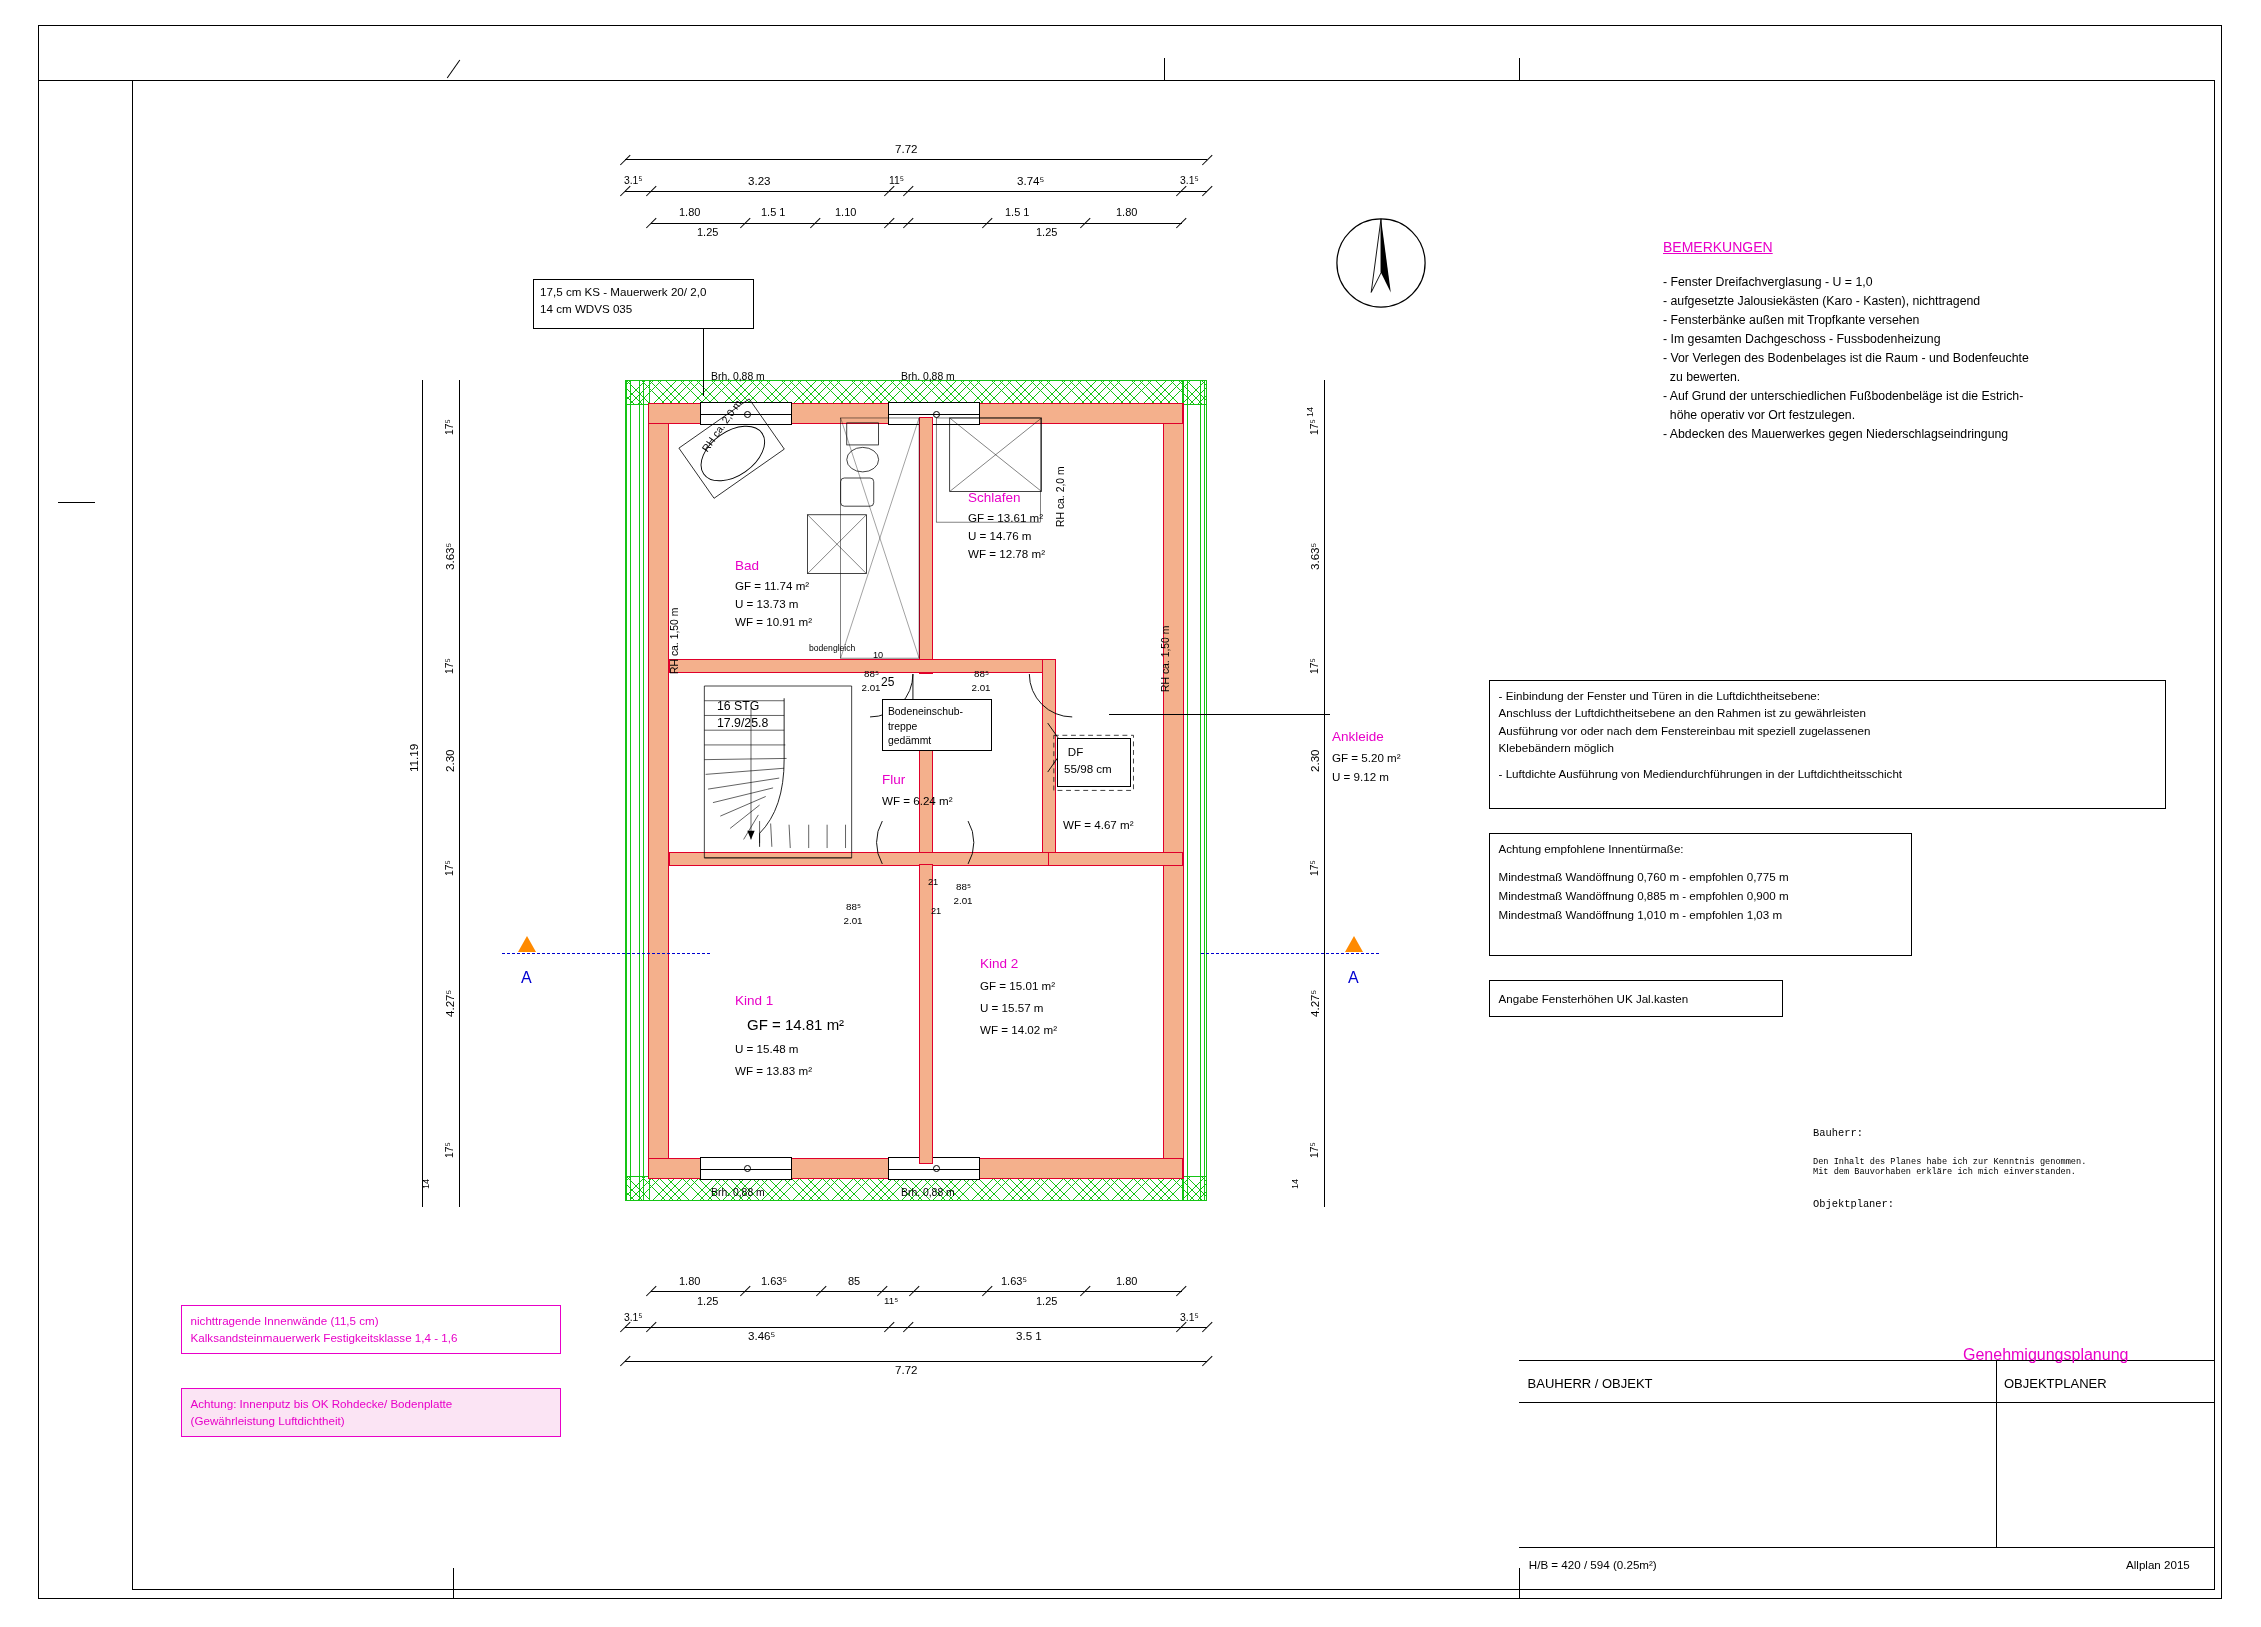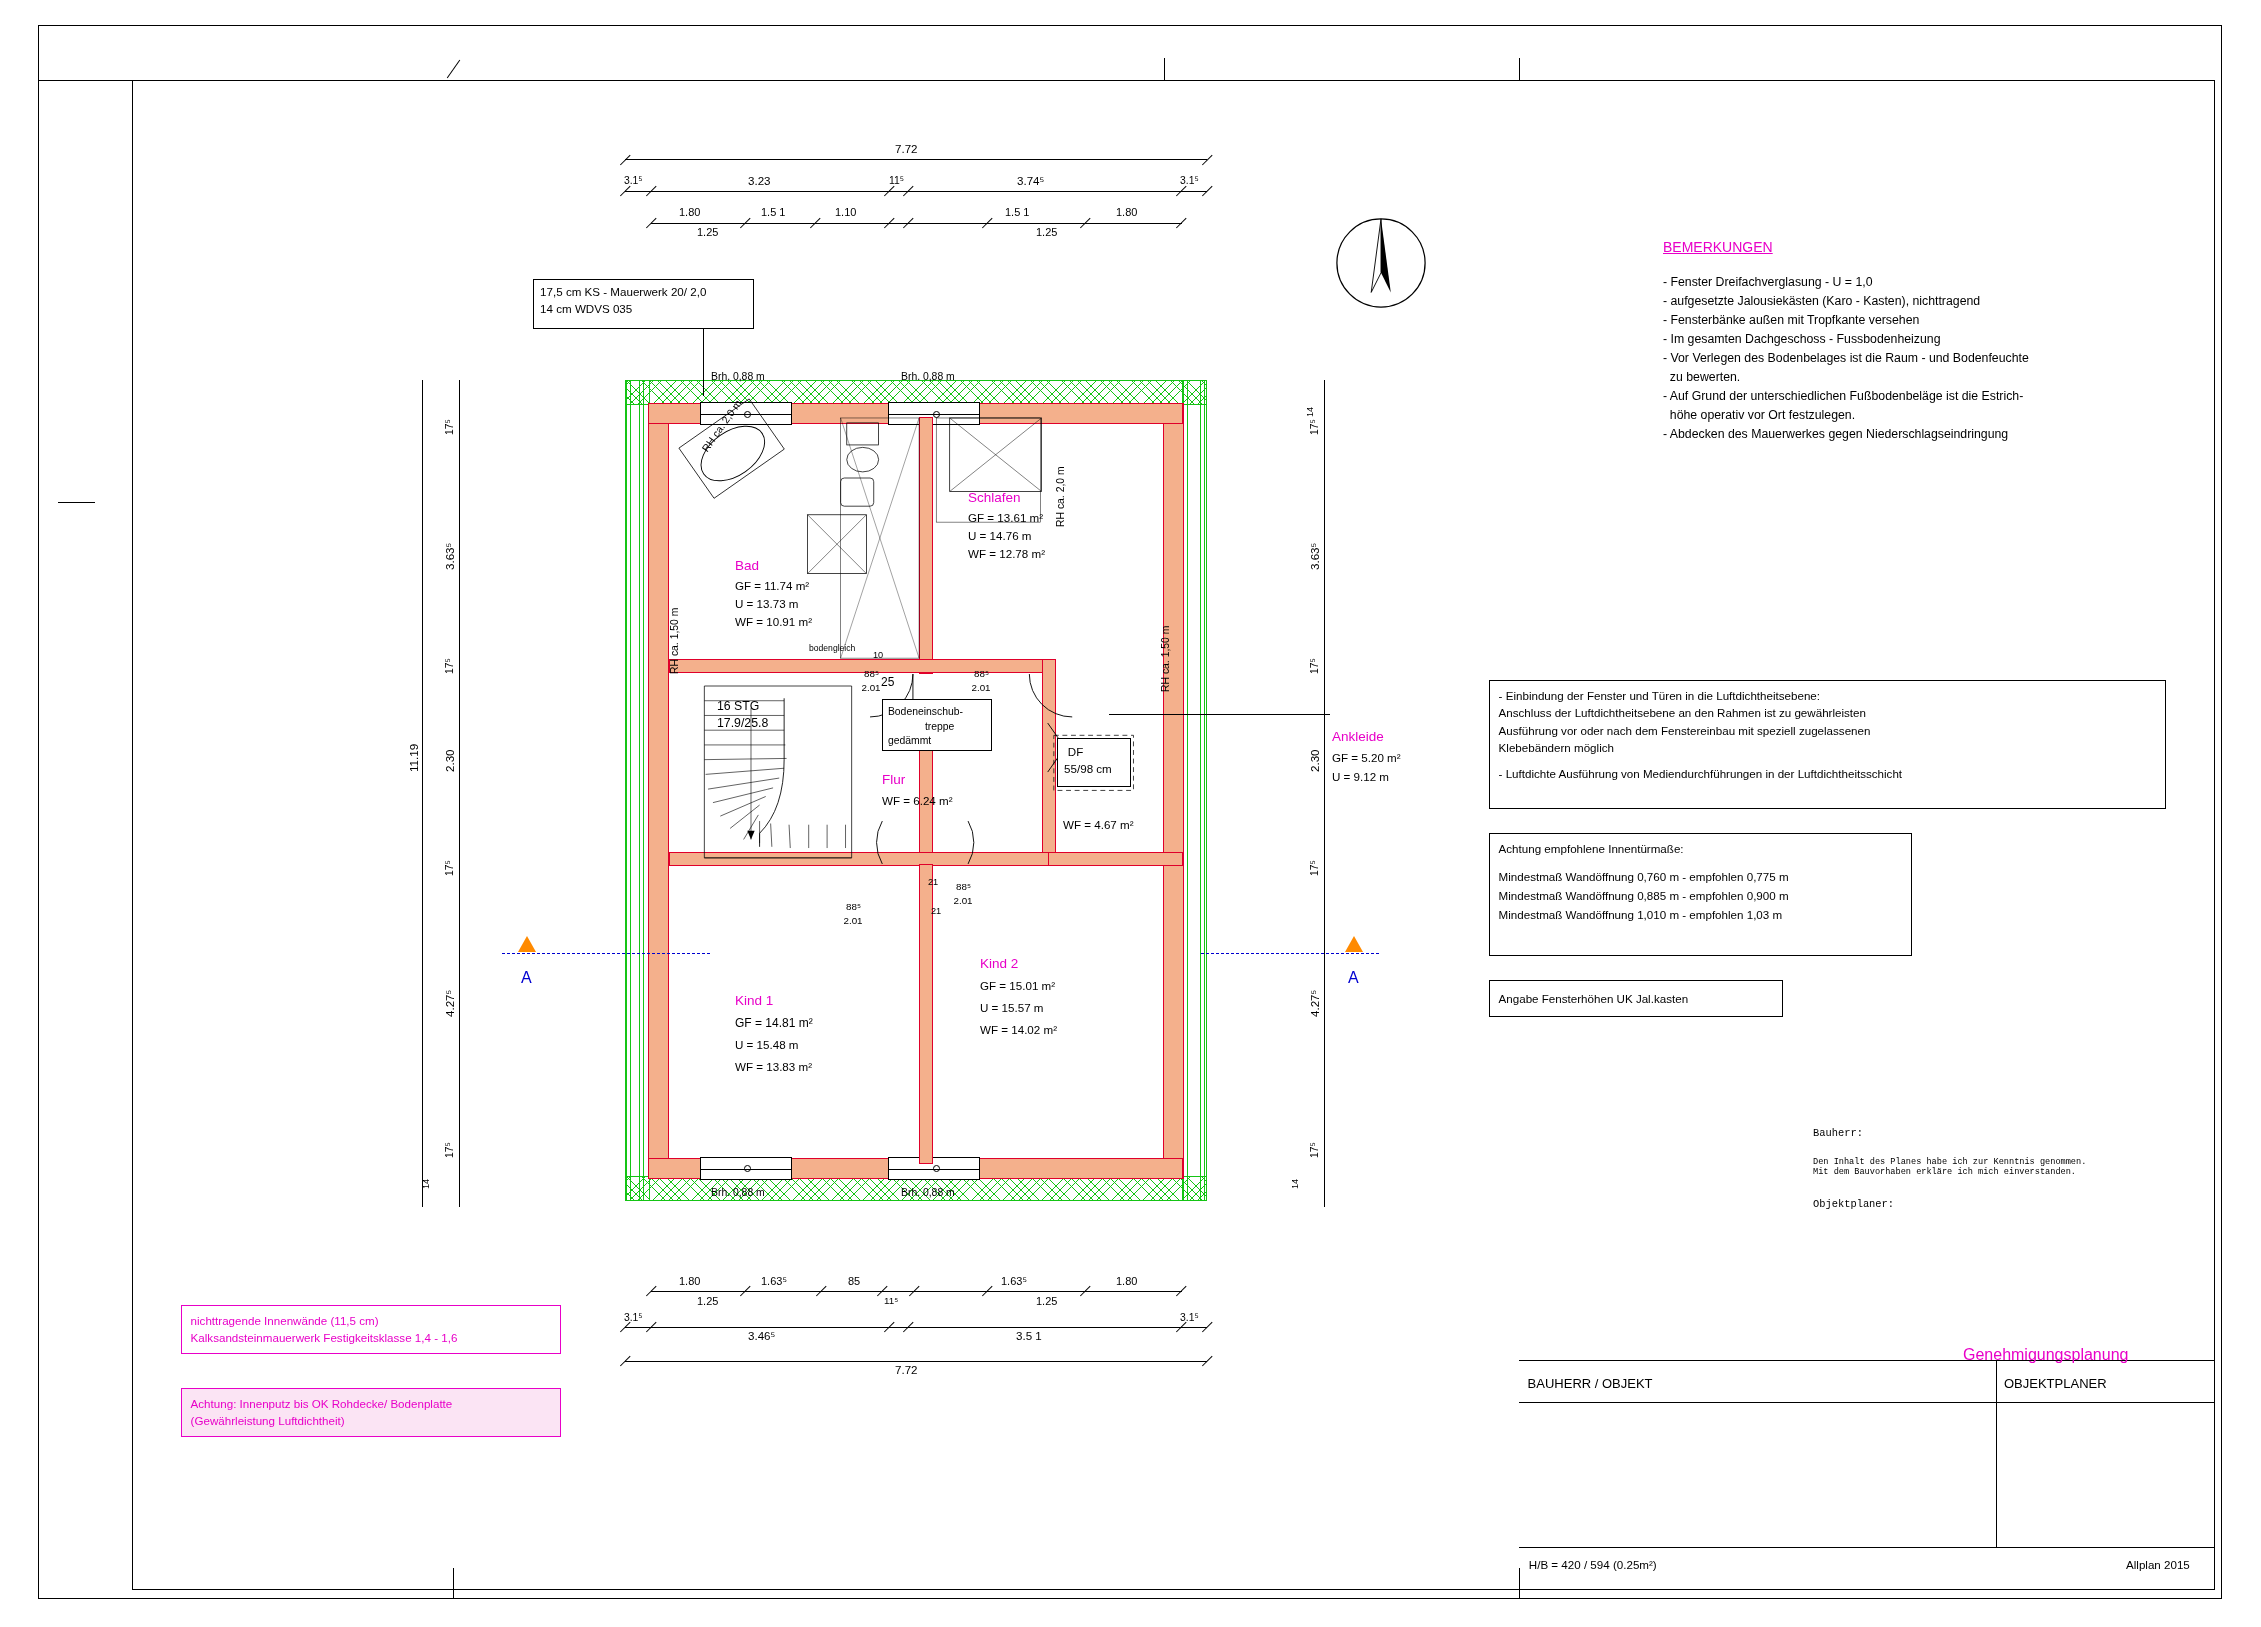--- a/index.html
+++ b/index.html
@@ -151,7 +151,7 @@
 
     <div class="box" style="left:257px;top:319px;width:110px;height:52px;">
       <div class="txt" style="left:4.9px;top:4.9px;font-size:10.4px;">Bodeneinschub-</div>
-      <div class="txt" style="left:4.9px;top:19.6px;font-size:10.4px;margin-left:37px;">treppe</div>
+      <div class="txt" style="left:4.9px;top:19.6px;font-size:10.4px;">treppe</div>
       <div class="txt" style="left:4.9px;top:34px;font-size:10.4px;">gedämmt</div>
     </div>
 

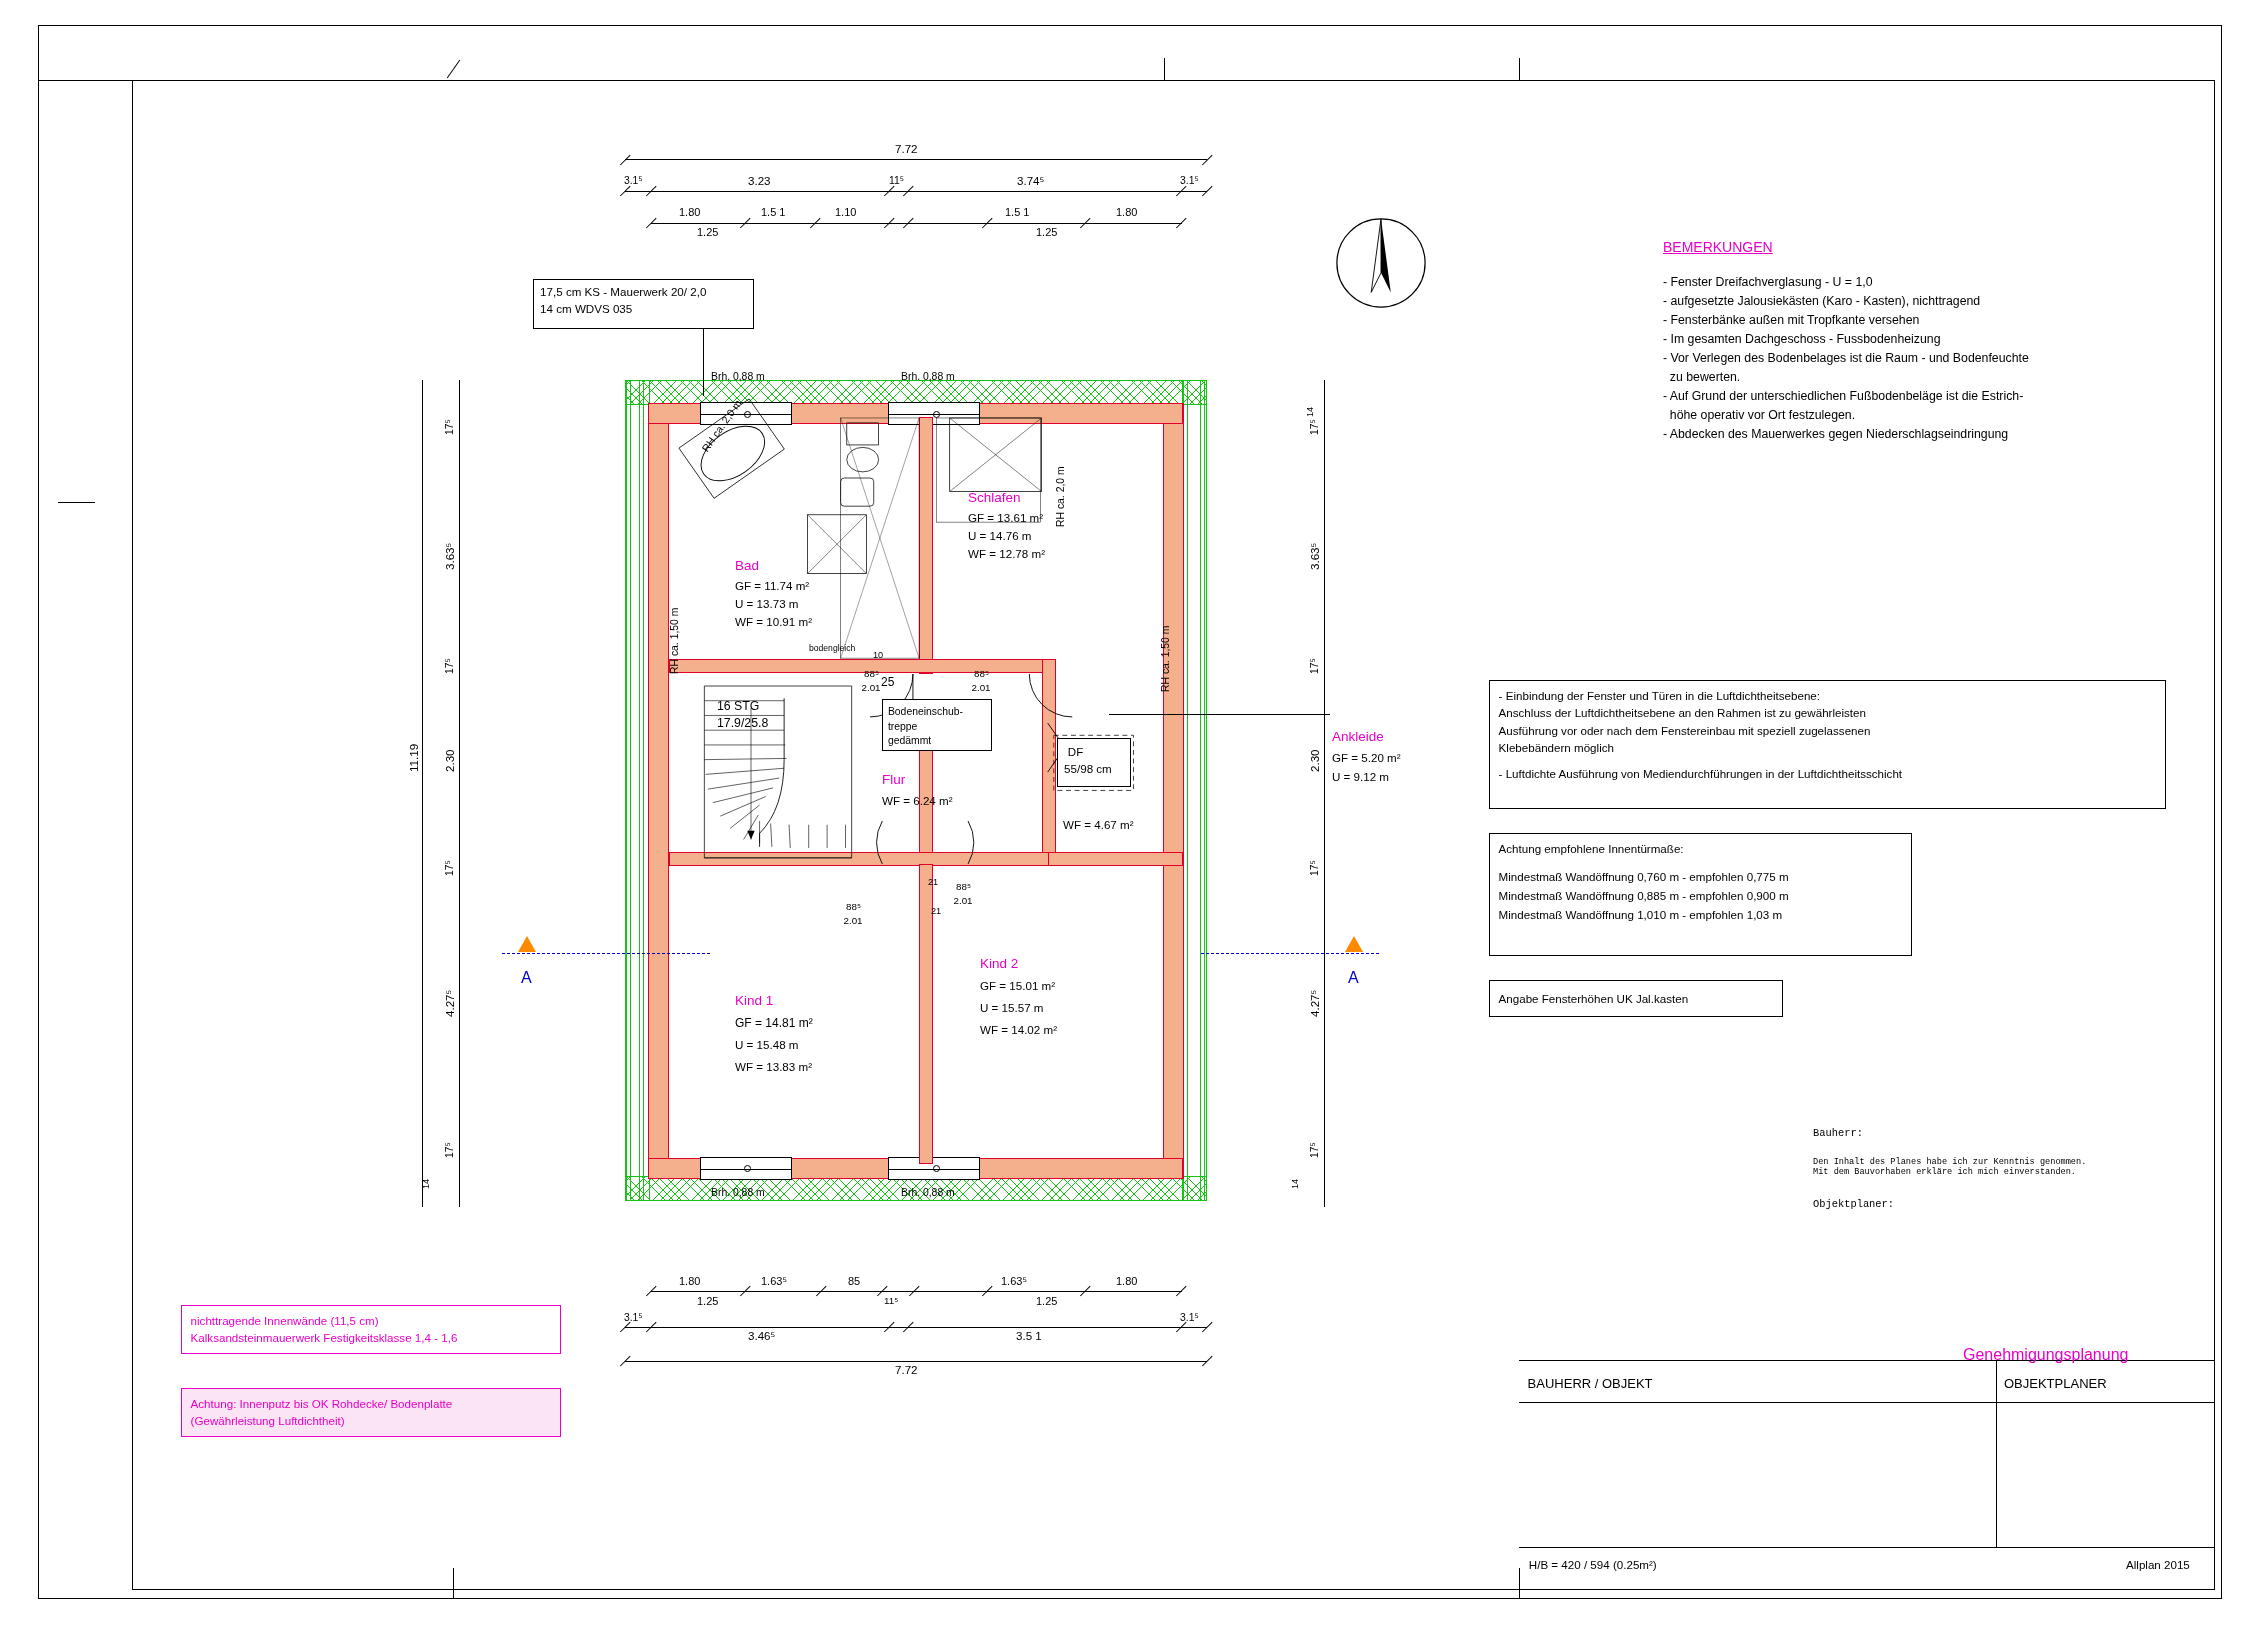--- a/index.html
+++ b/index.html
@@ -197,7 +197,7 @@
 
     <div style="position:absolute;left:110px;top:613px;">
       <div class="txt mag" style="position:relative;font-size:13.5px;">Kind 1</div>
-      <div class="txt" style="position:relative;top:6.1px;font-size:12px;">GF = 14.81 m²</div>
+      <div class="txt" style="position:relative;top:6.1px;font-size:15px;margin-left:12px;">GF = 14.81 m²</div>
       <div class="txt" style="position:relative;top:13.5px;font-size:11.6px;">U = 15.48 m</div>
       <div class="txt" style="position:relative;top:21px;font-size:11.6px;">WF = 13.83 m²</div>
     </div>

